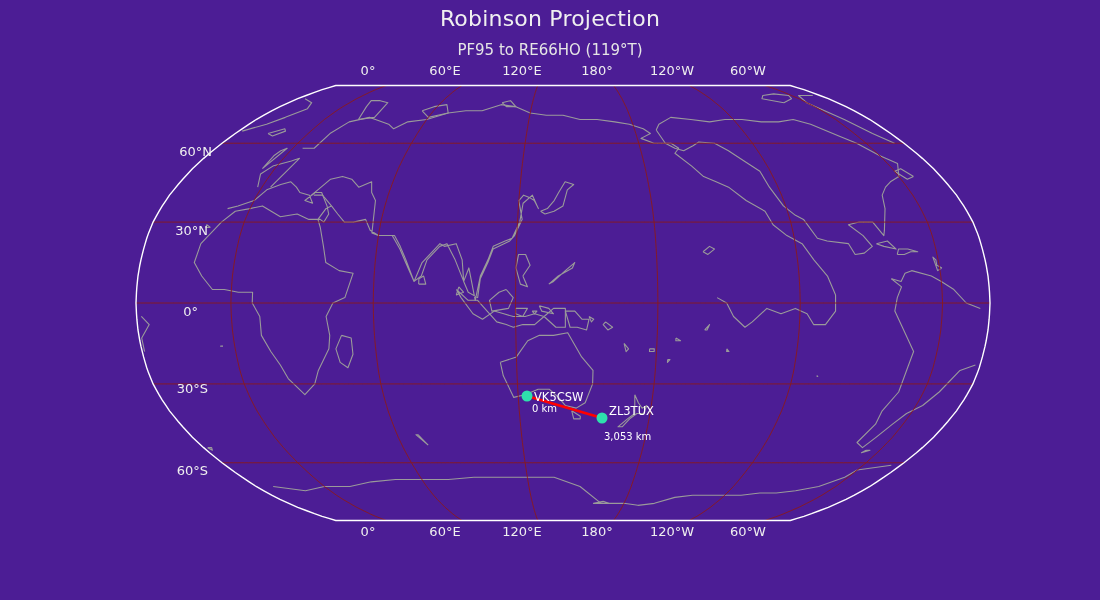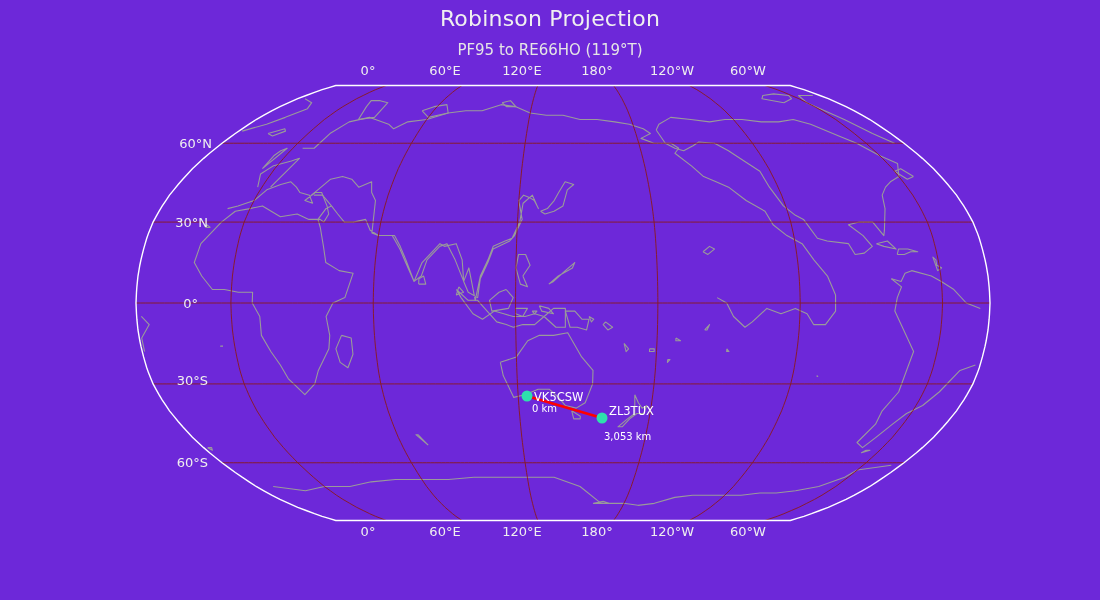--- a/index.html
+++ b/index.html
@@ -5,7 +5,7 @@
   html,body{margin:0;padding:0;background:#000;}
   body{width:1100px;height:600px;overflow:hidden;
        font-family:"DejaVu Sans","Liberation Sans",sans-serif;color:#e8e8e8;}
-  #root{position:relative;width:1100px;height:600px;background:#6d28d9;}
+  #root{position:relative;width:1100px;height:600px;background:#4c1d95;}
 
   .title{position:absolute;left:0;top:6px;width:1100px;text-align:center;
          font-size:22px;color:#f0f0f0;letter-spacing:.2px;}

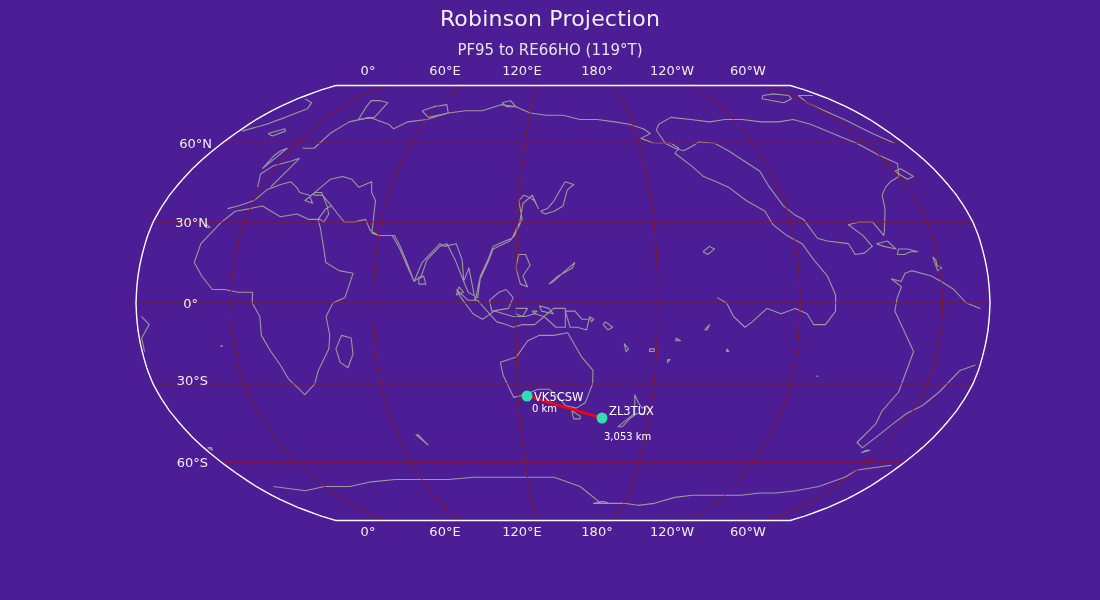--- a/index.html
+++ b/index.html
@@ -17,7 +17,7 @@
 
   .lonlab,.latlab{position:absolute;font-size:13px;color:#efefef;white-space:nowrap;}
   .lonlab{transform:translateX(-50%);}
-  .latlab{transform:translateY(-50%);text-align:right;}
+  .latlab{transform:translateY(-50%);text-align:right;margin-top:8px;}
 
   .marker{position:absolute;width:11px;height:11px;border-radius:50%;
           transform:translate(-50%,-50%);}

